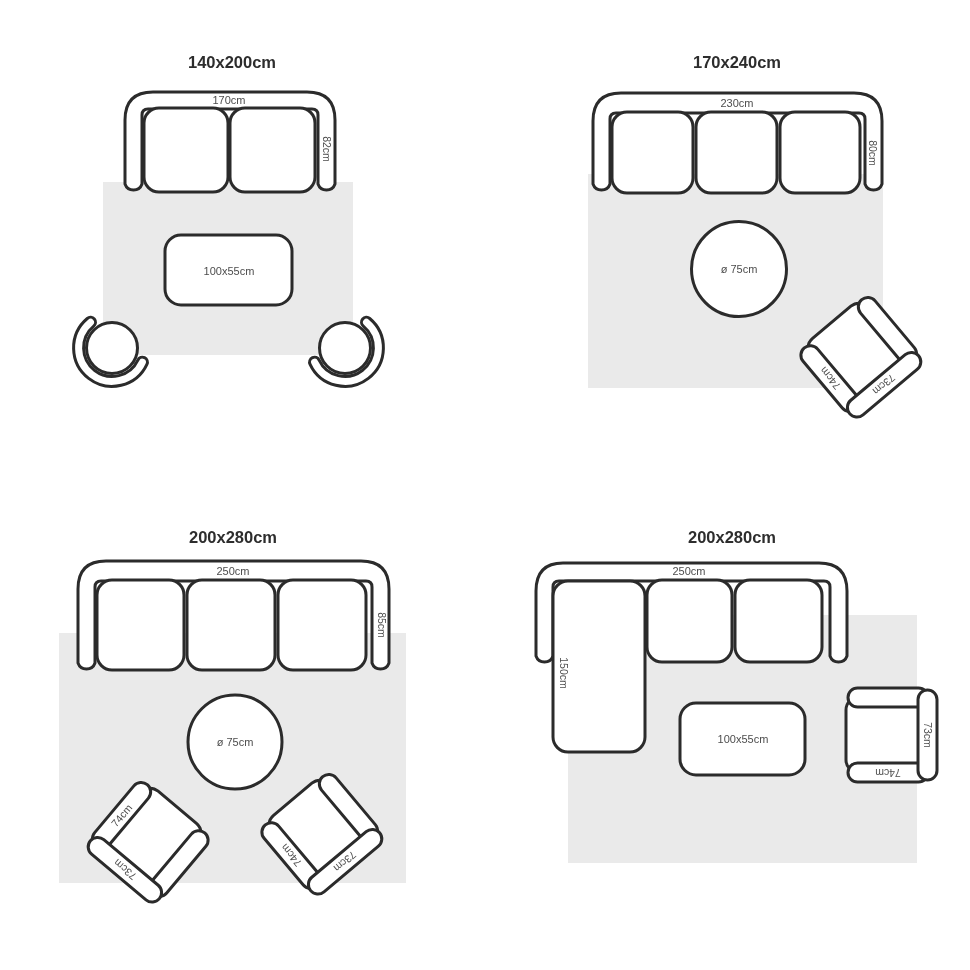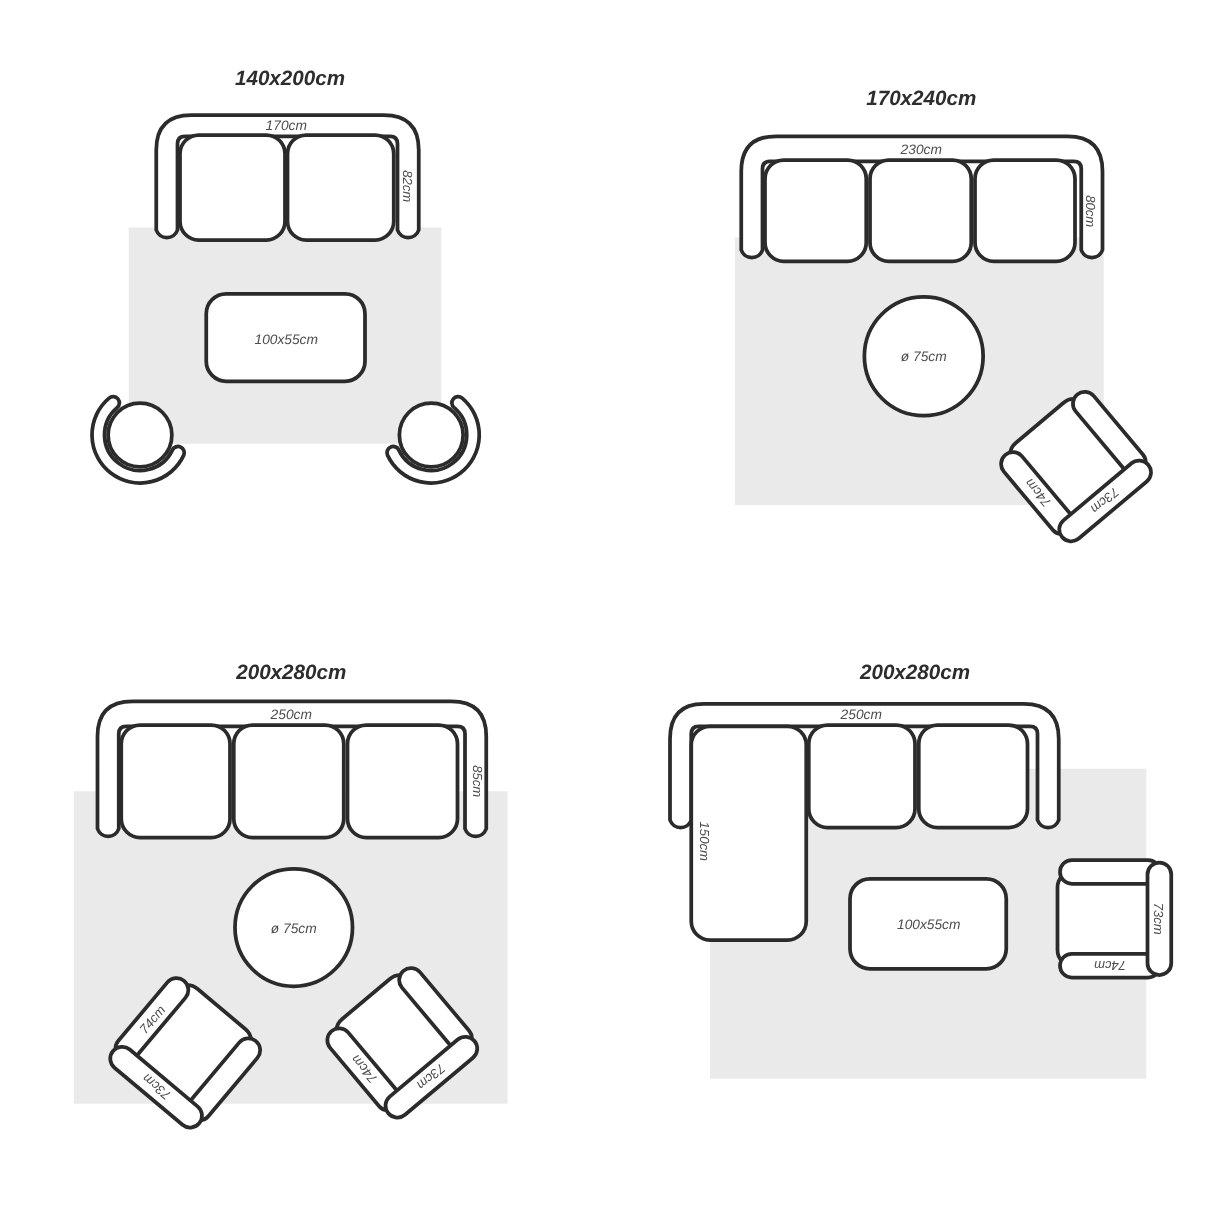--- a/index.html
+++ b/index.html
@@ -11,7 +11,7 @@
     overflow:hidden;
   }
   .guide{position:relative;width:970px;height:970px;}
-  .quadrant{position:absolute;width:485px;height:485px;font-style:italic;}
+  .quadrant{position:absolute;width:485px;height:485px;}
   .q1{left:0;top:0;}
   .q2{left:485px;top:16px;}
   .q3{left:0;top:485px;}

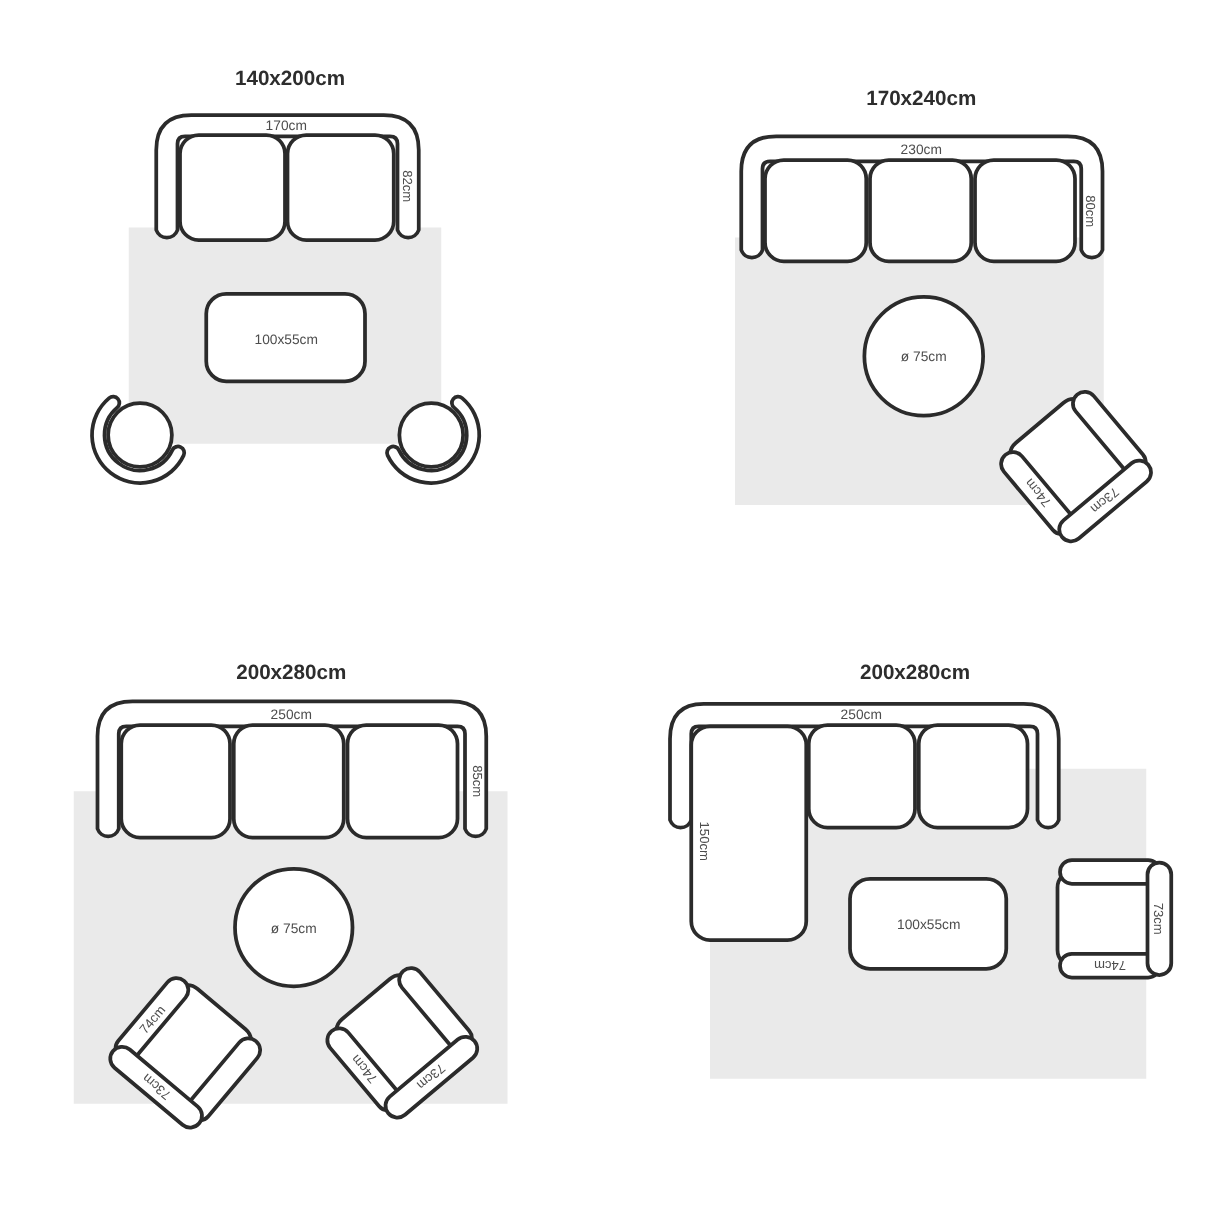--- a/index.html
+++ b/index.html
@@ -13,7 +13,7 @@
   .guide{position:relative;width:970px;height:970px;}
   .quadrant{position:absolute;width:485px;height:485px;}
   .q1{left:0;top:0;}
-  .q2{left:485px;top:16px;}
+  .q2{left:485px;top:0;}
   .q3{left:0;top:485px;}
   .q4{left:485px;top:485px;}
   svg{display:block;}

